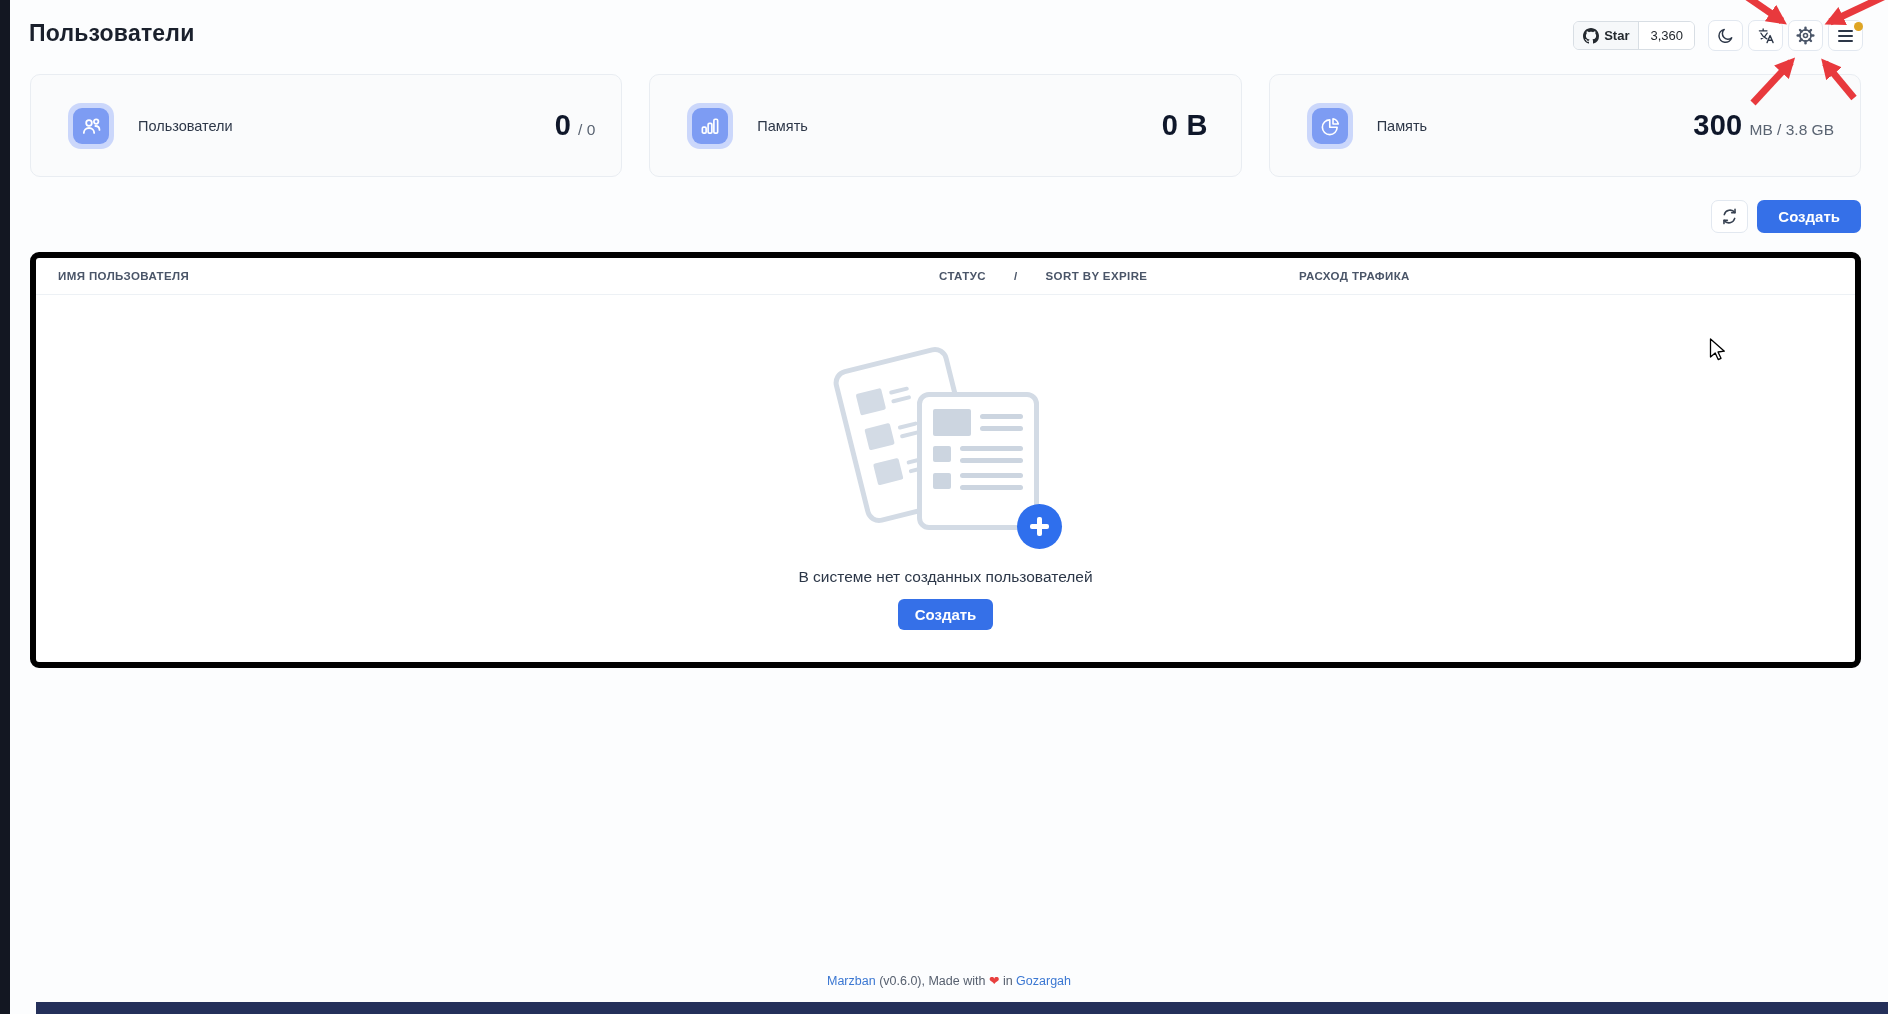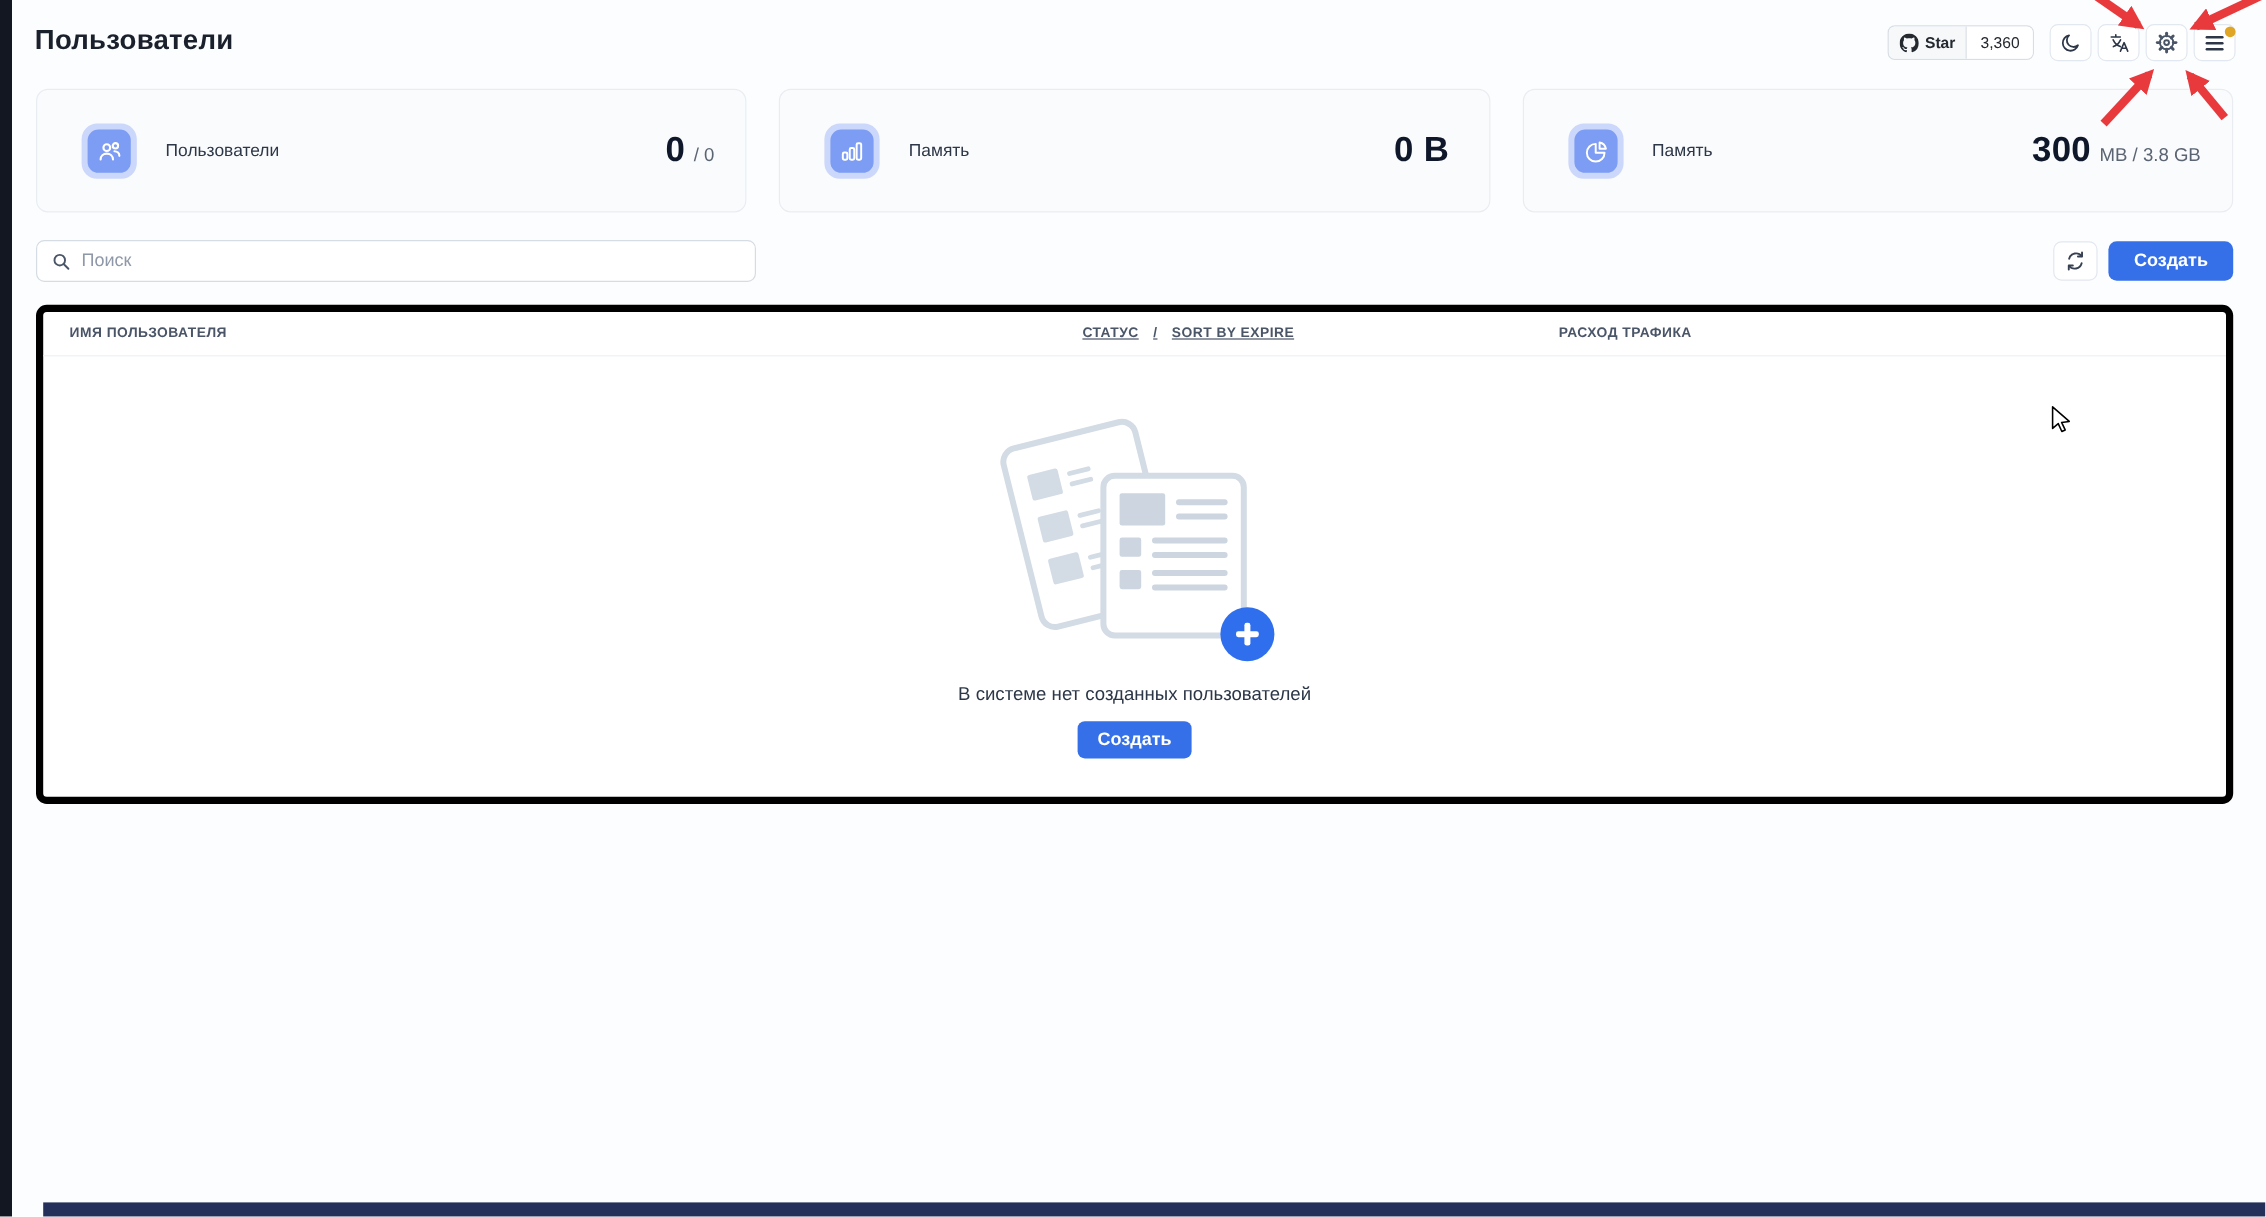--- a/index.html
+++ b/index.html
@@ -202,13 +202,6 @@
     </div>
 
     <div class="toolbar">
-      <div class="search">
-        <svg width="16" height="16" viewBox="0 0 16 16" fill="none" stroke="#4a5568" stroke-width="1.6" stroke-linecap="round">
-            <circle cx="6.8" cy="6.8" r="4.4"></circle>
-            <line x1="10.2" y1="10.2" x2="14" y2="14"></line>
-          </svg>
-        <input type="text" placeholder="Поиск" style="">
-      </div>
       <button class="refresh-btn">
         <svg width="17" height="17" viewBox="0 0 16 16" fill="none" stroke="#374151" stroke-width="1.5" stroke-linecap="round" stroke-linejoin="round">
             <path d="M13 4.3A5.6 5.6 0 0 0 3.1 6.2"></path>

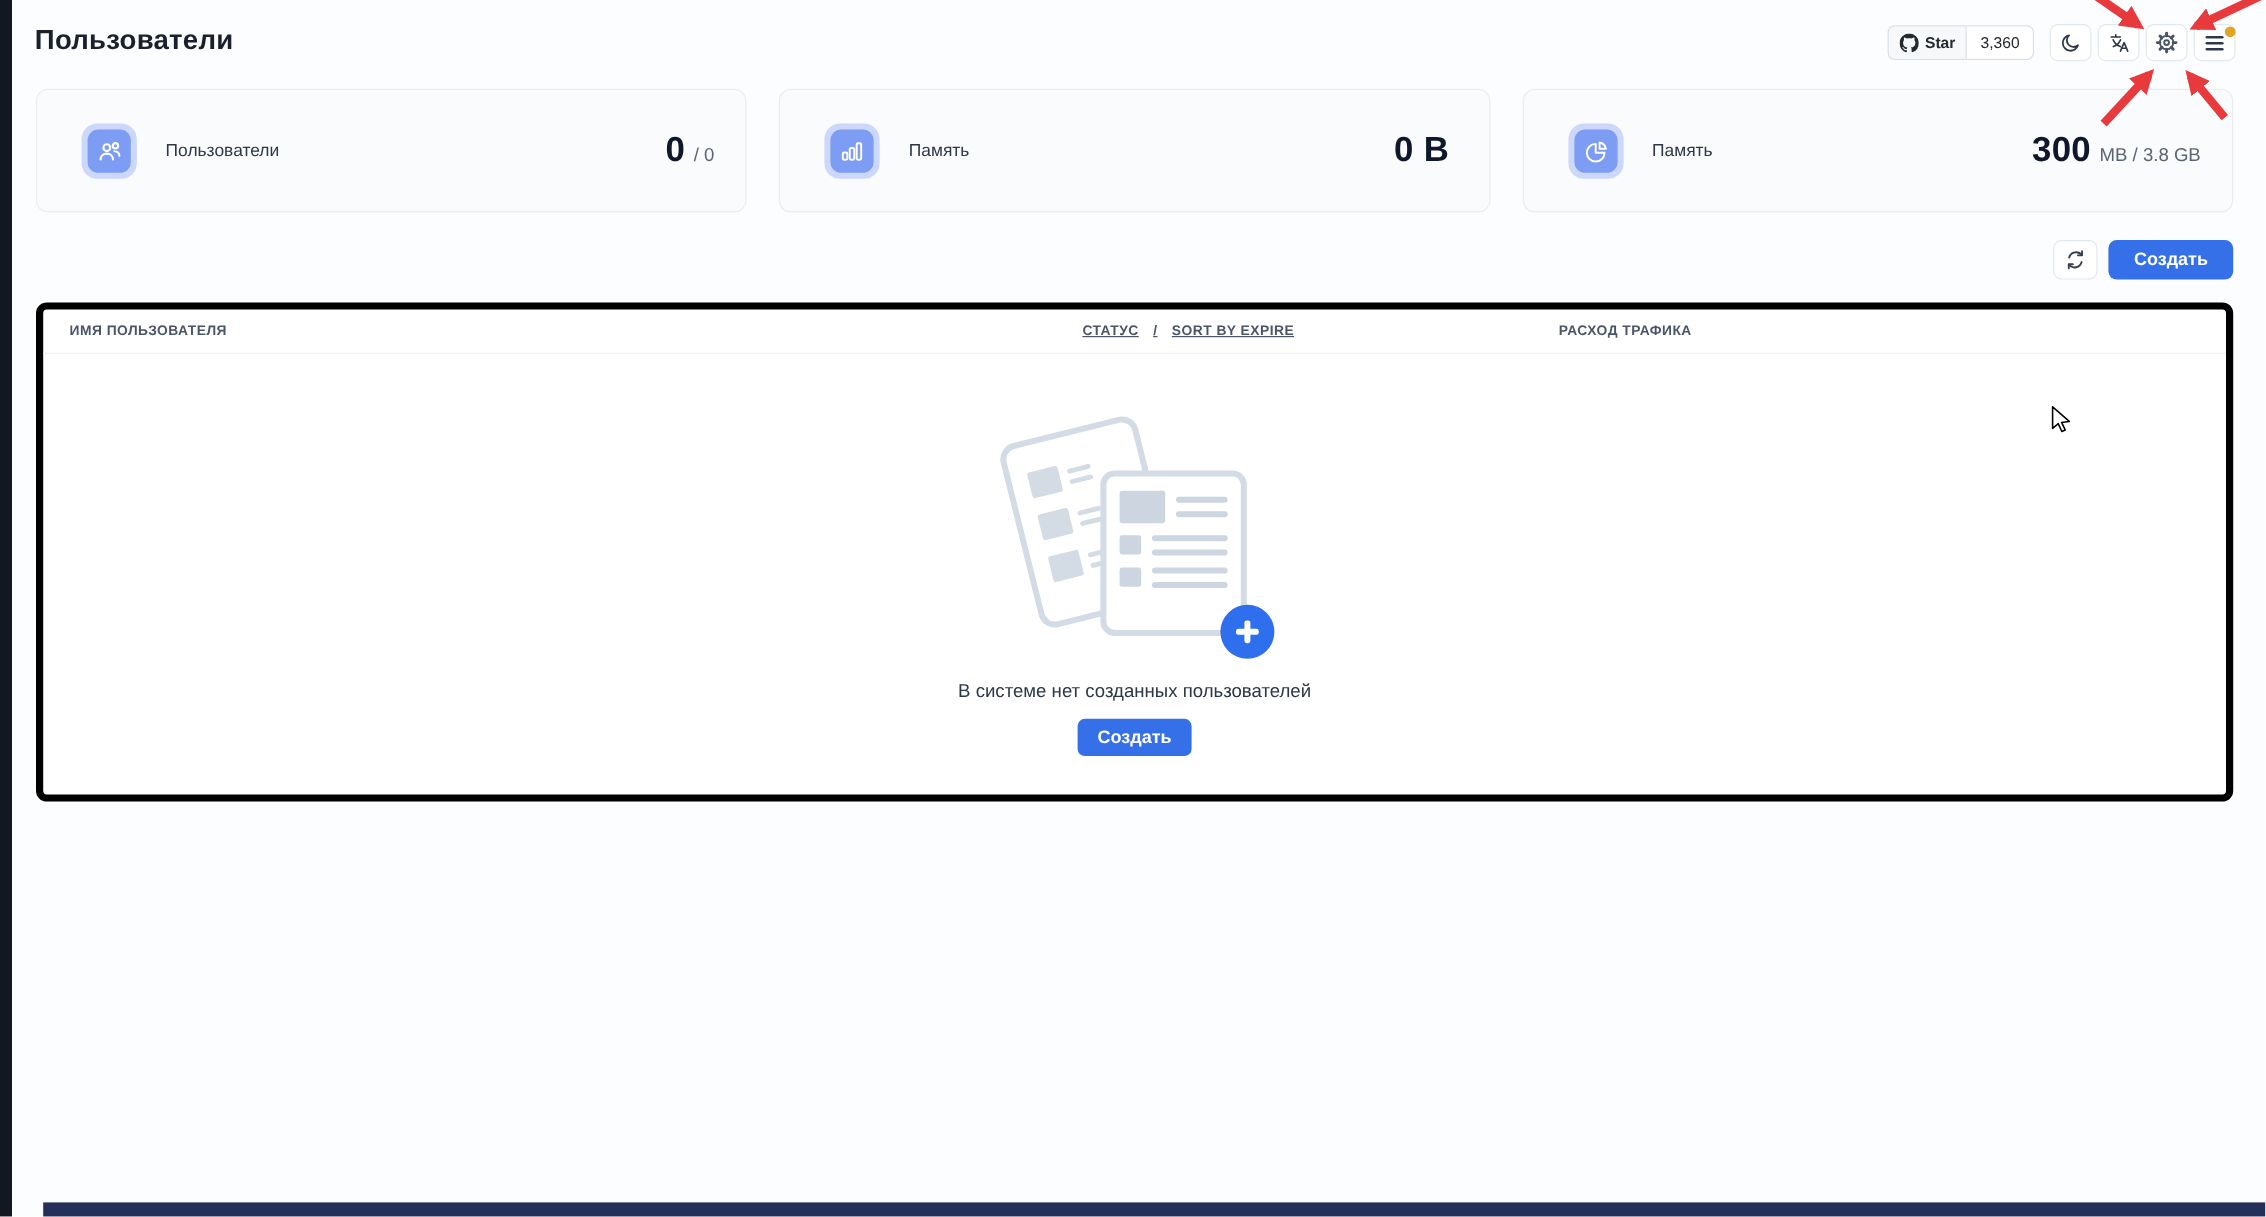--- a/index.html
+++ b/index.html
@@ -47,7 +47,7 @@
   .thead { position:relative; height:37px; border-bottom:1px solid #edf1f5; }
   .th { position:absolute; top:0; line-height:37px; font-size:11.5px; font-weight:700; color:#4a5568; letter-spacing:.4px; white-space:nowrap; }
   .th-user { left:22px; }
-  .th-status { left:866px; display:flex; gap:12px;text-decoration:underline; }
+  .th-status { left:903px; display:flex; gap:28px; }
   .th-traffic { left:1263px; }
   .tbody { display:flex; flex-direction:column; align-items:center; padding-top:57px; }
 

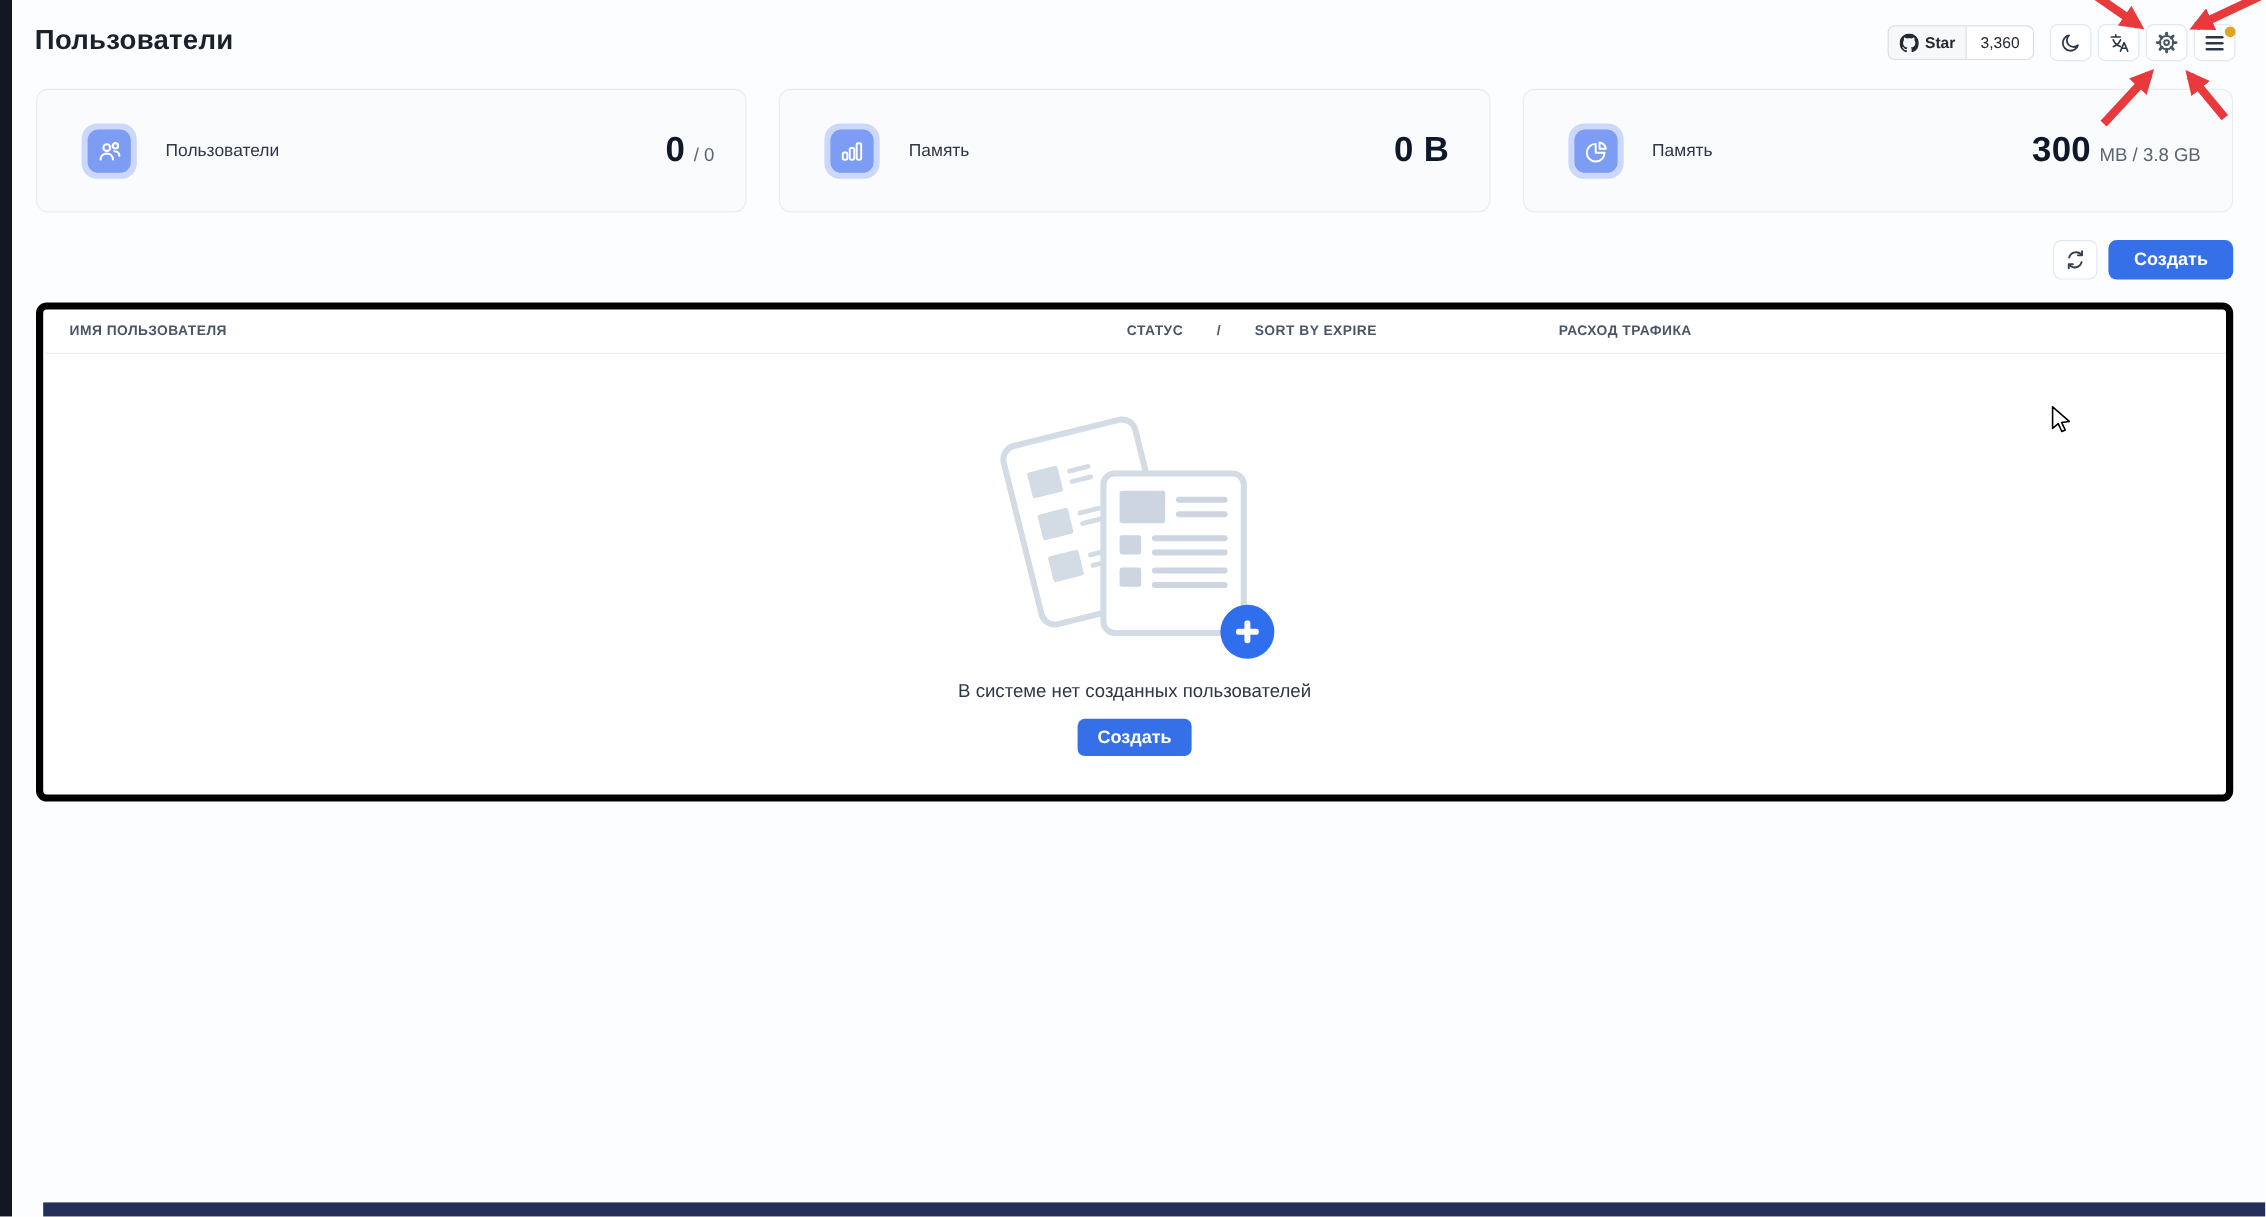--- a/index.html
+++ b/index.html
@@ -282,6 +282,13 @@
     </div>
 
 
+    <div class="footer">
+      <a>Marzban</a>
+      <span> <span>(v0.6.0), Made with</span> </span>
+      <span class="heart">❤</span>
+      <span> <span>in</span> </span>
+      <a>Gozargah</a>
+    </div>
 
   </div>
 

